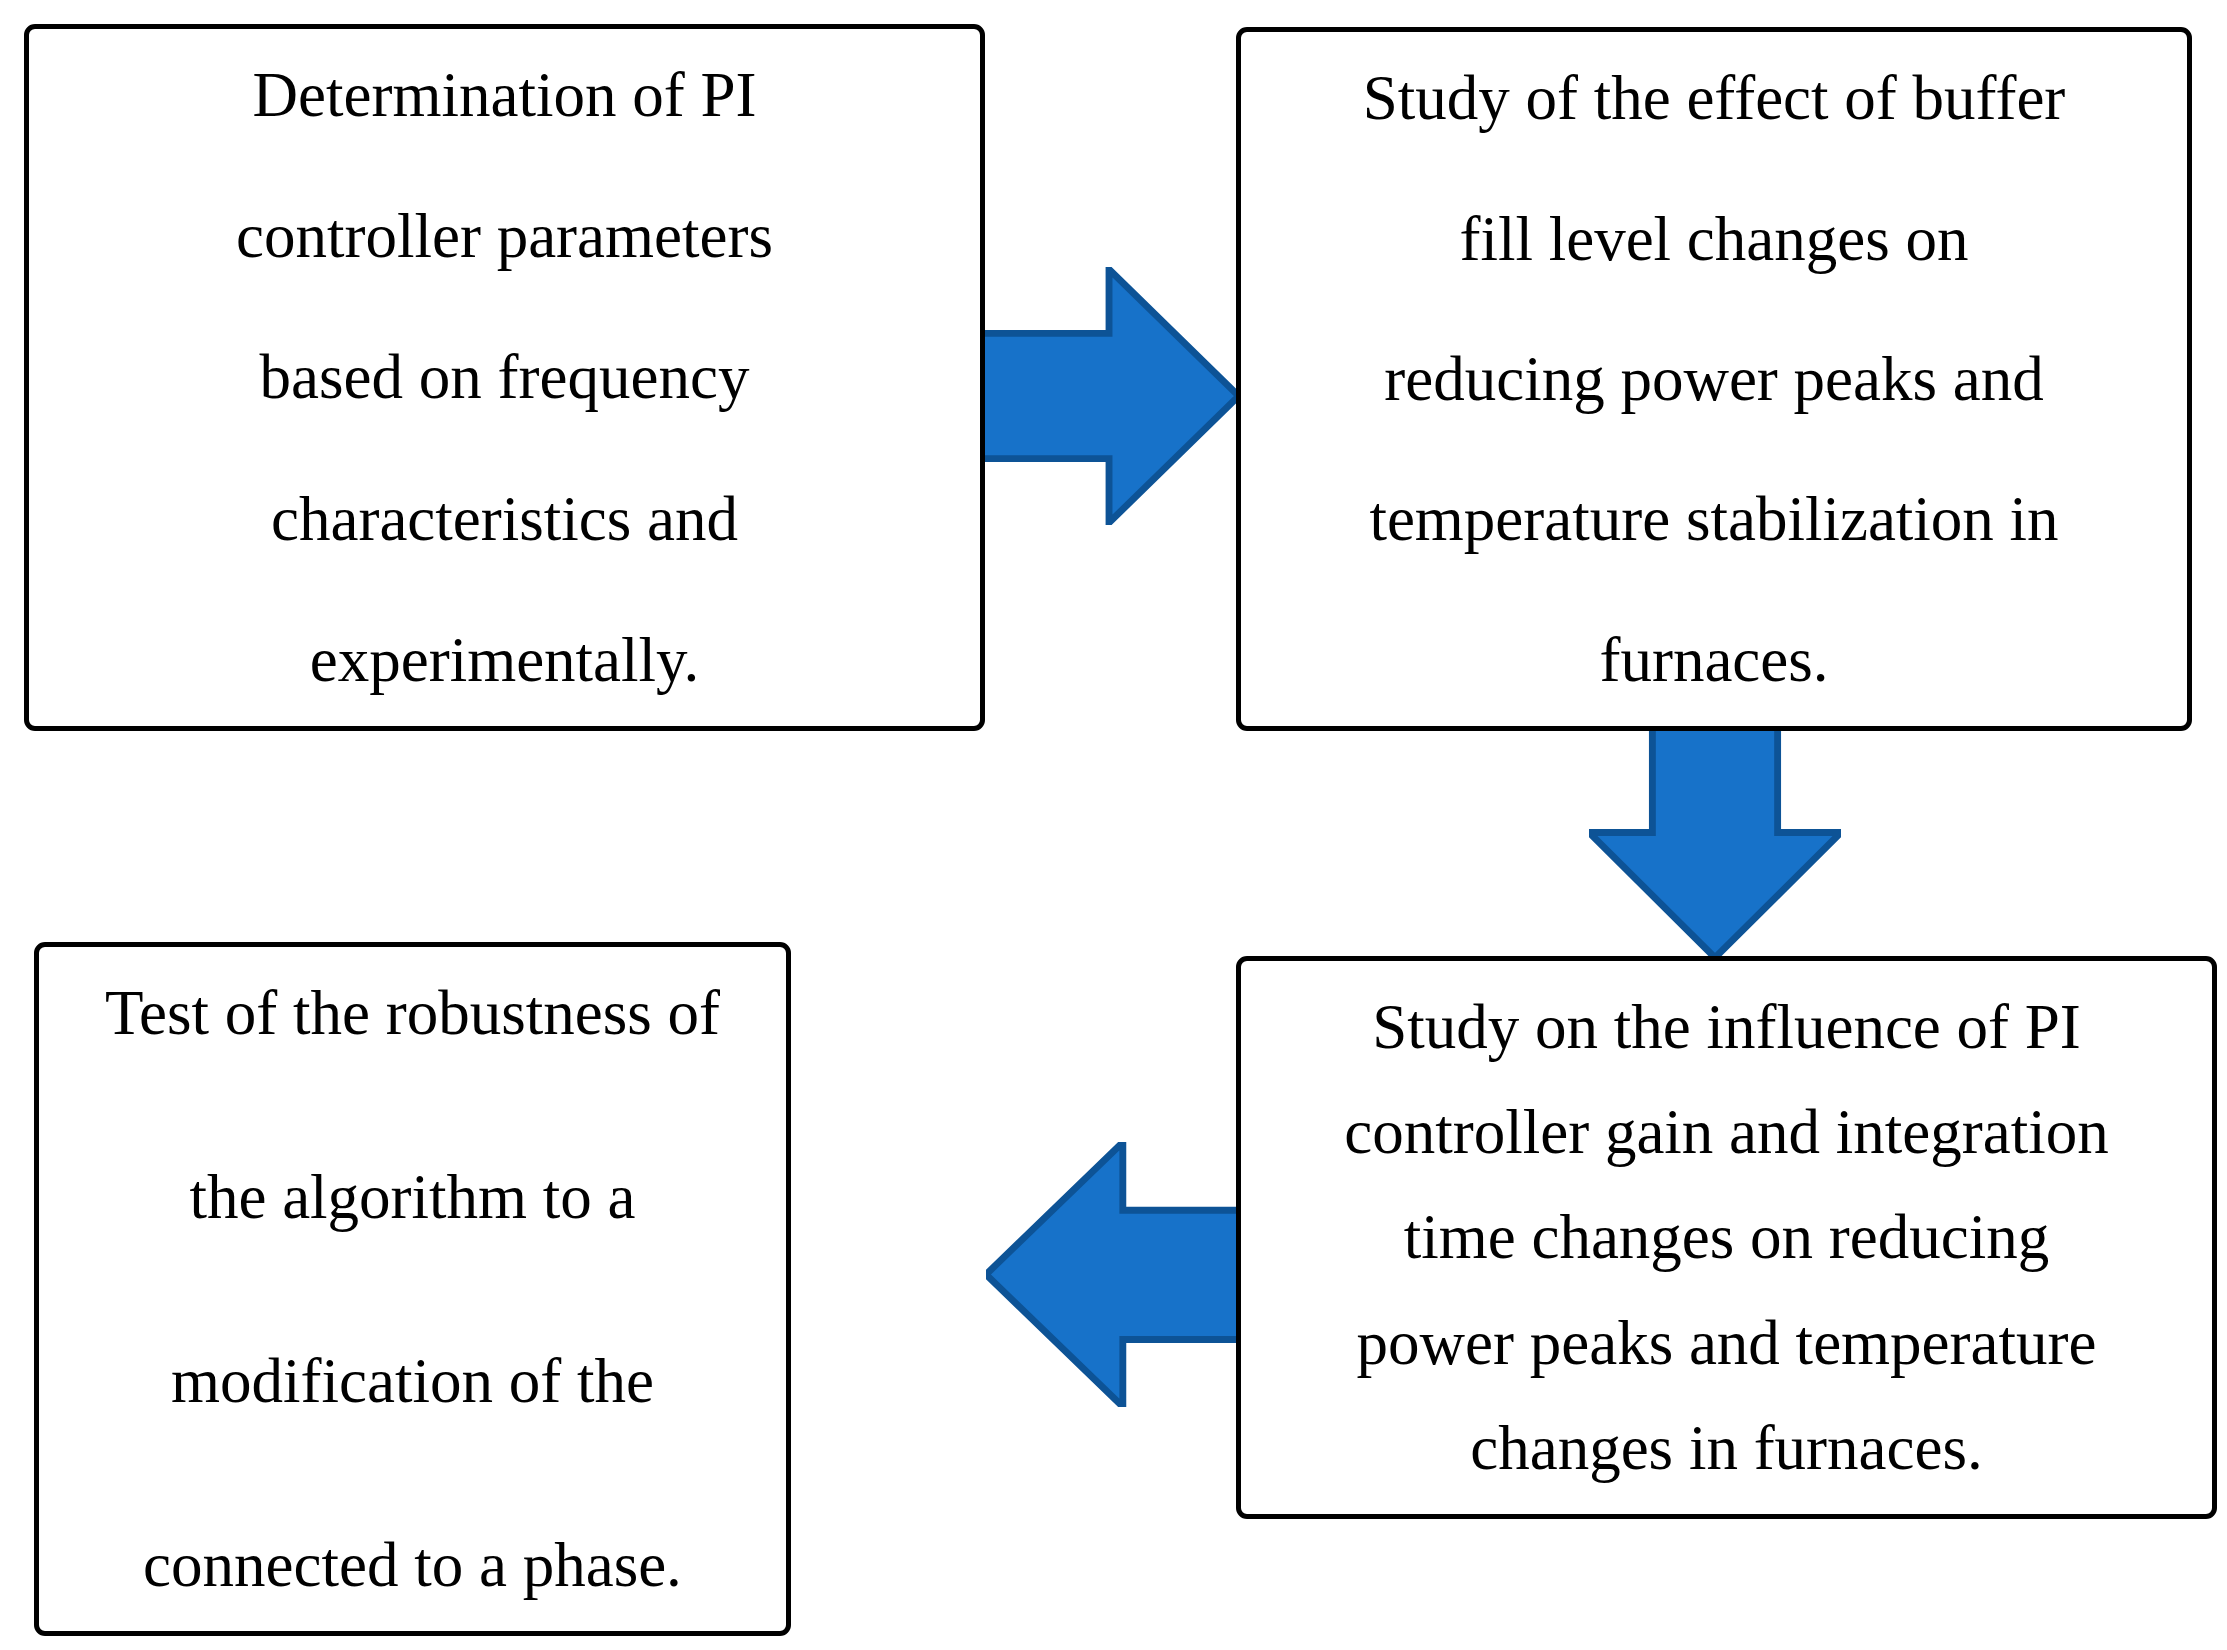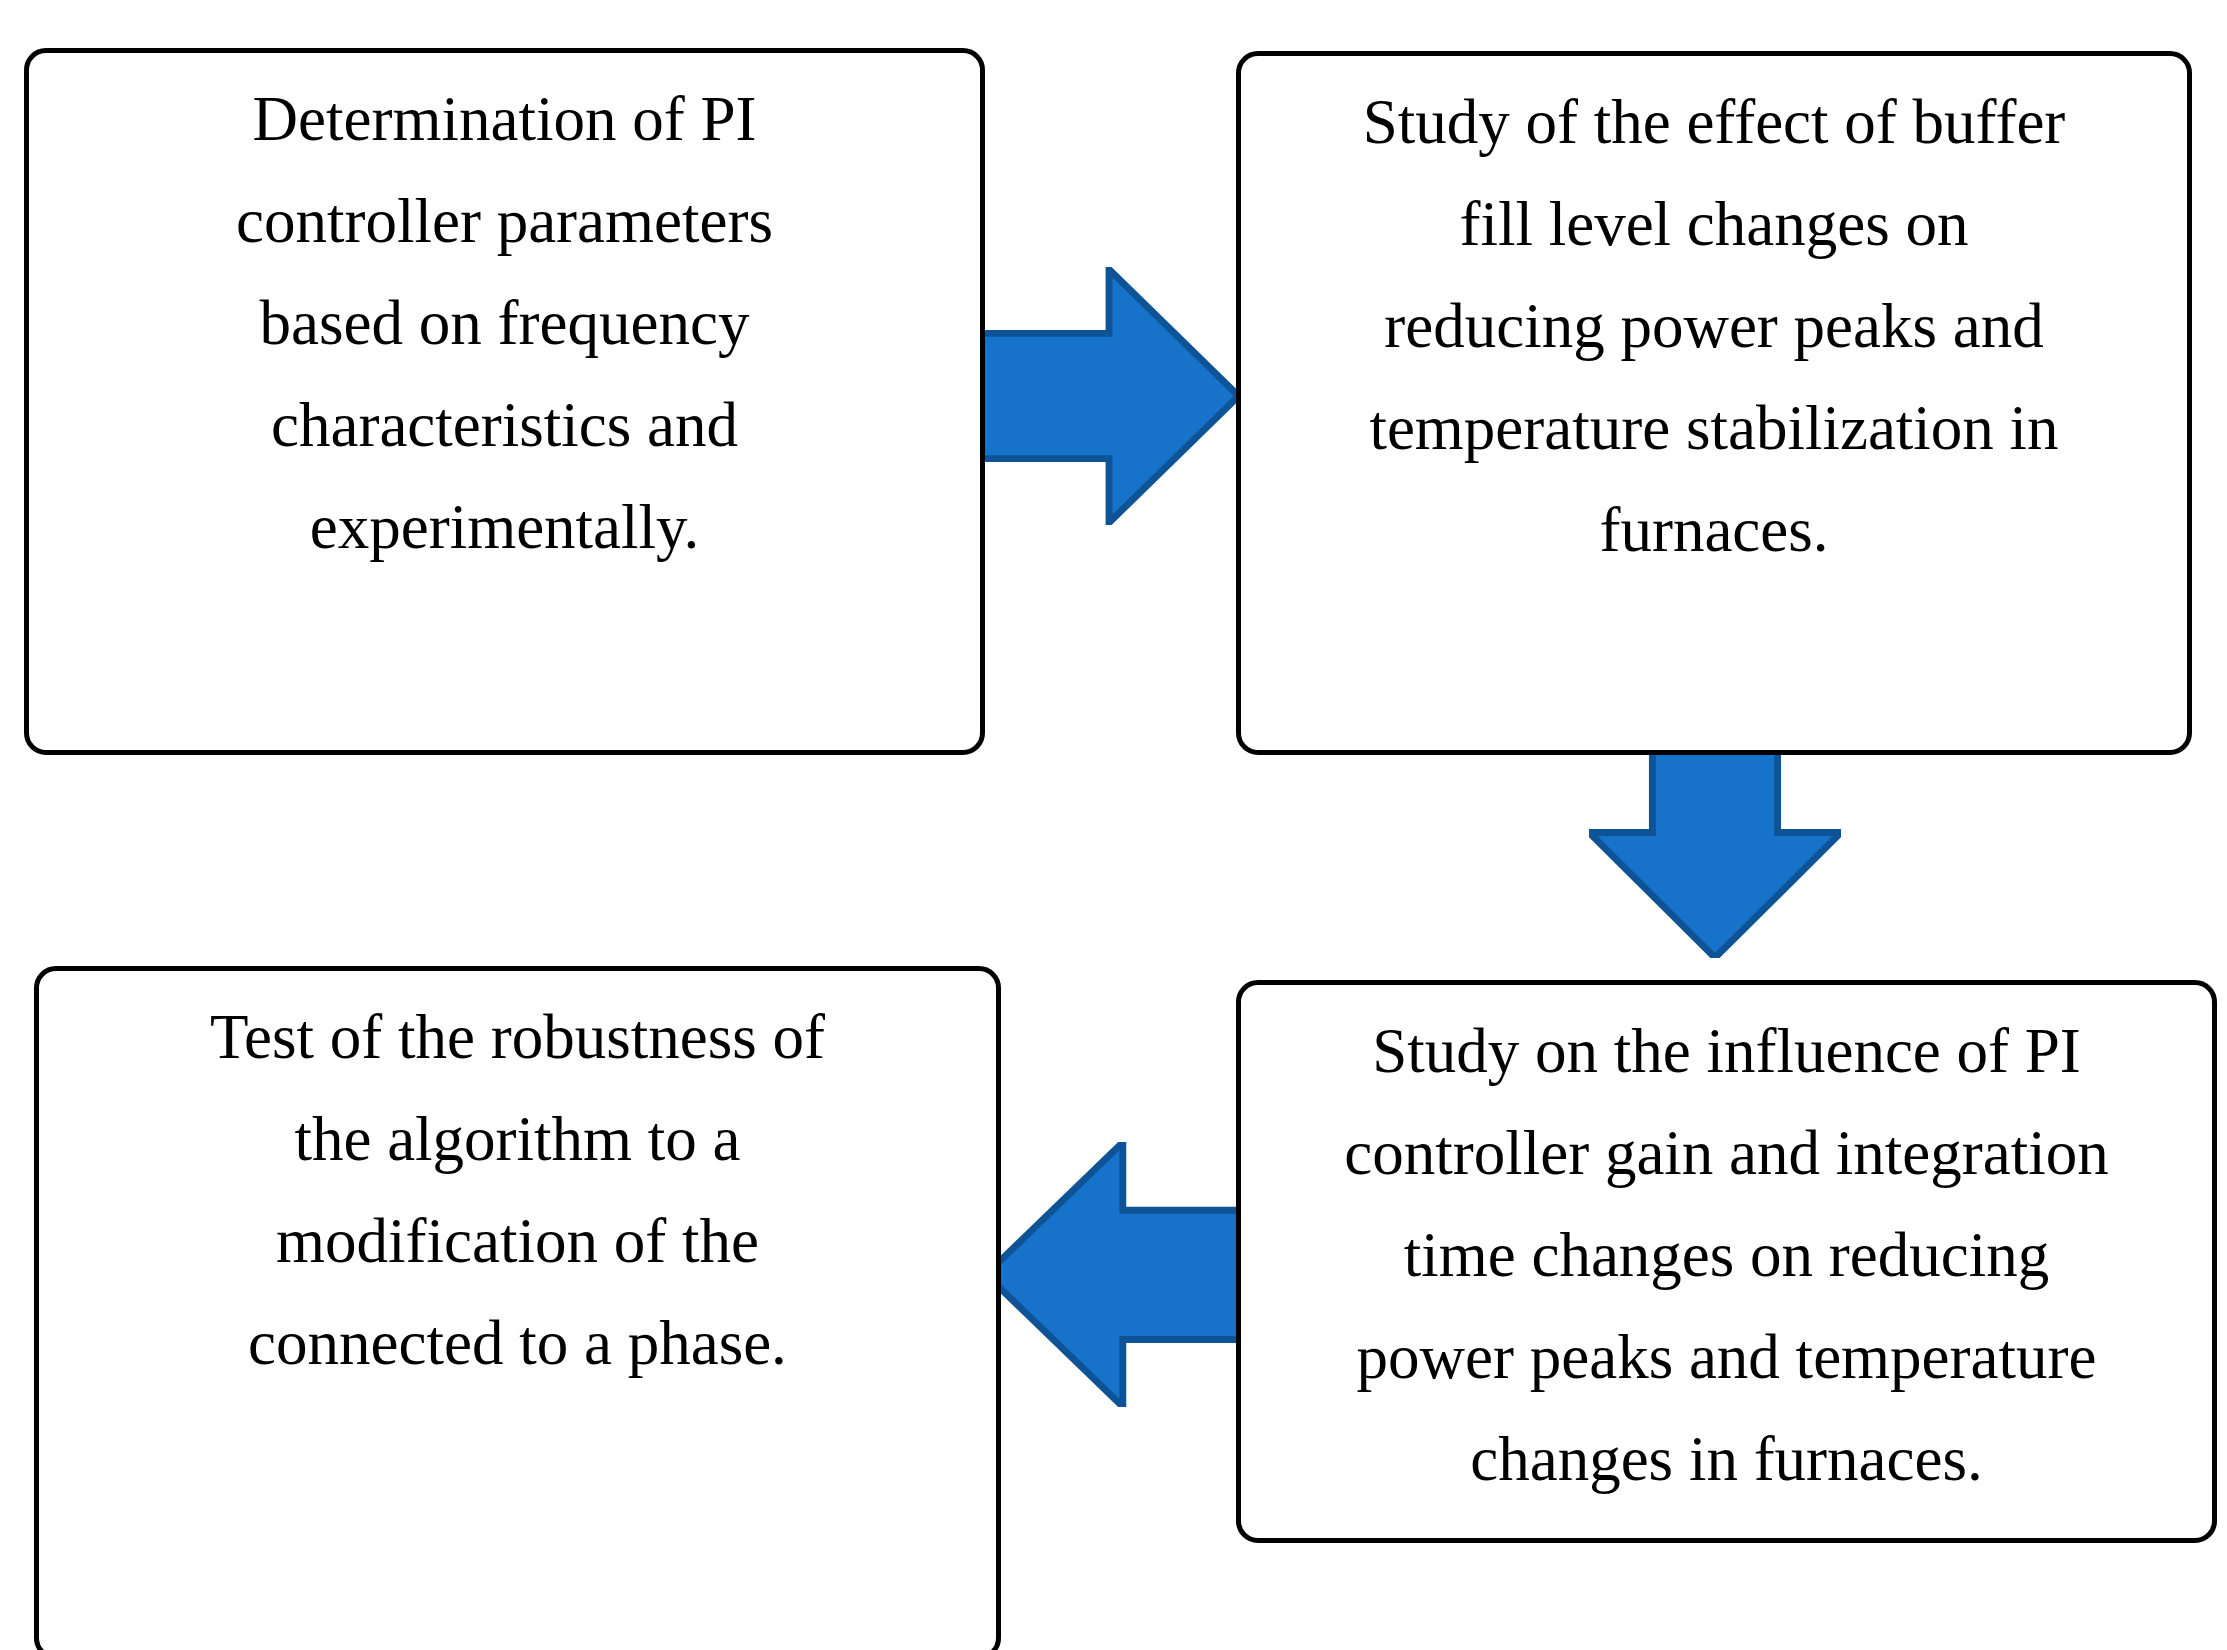--- a/index.html
+++ b/index.html
@@ -21,15 +21,14 @@
     box-sizing: border-box;
     background: var(--background, #FFFFFF);
     border: 5.4px solid var(--box-border-color, #000000);
-    border-radius: 22px;
+    border-radius: 11px;
     display: flex;
     flex-direction: column;
-    justify-content: flex-start;
+    justify-content: space-between;
     align-items: center;
     text-align: center;
     padding: 15.3px 42px;
     z-index: 2;
-    margin-top: 24px;
   }
   .flow-box .line {
     display: block;

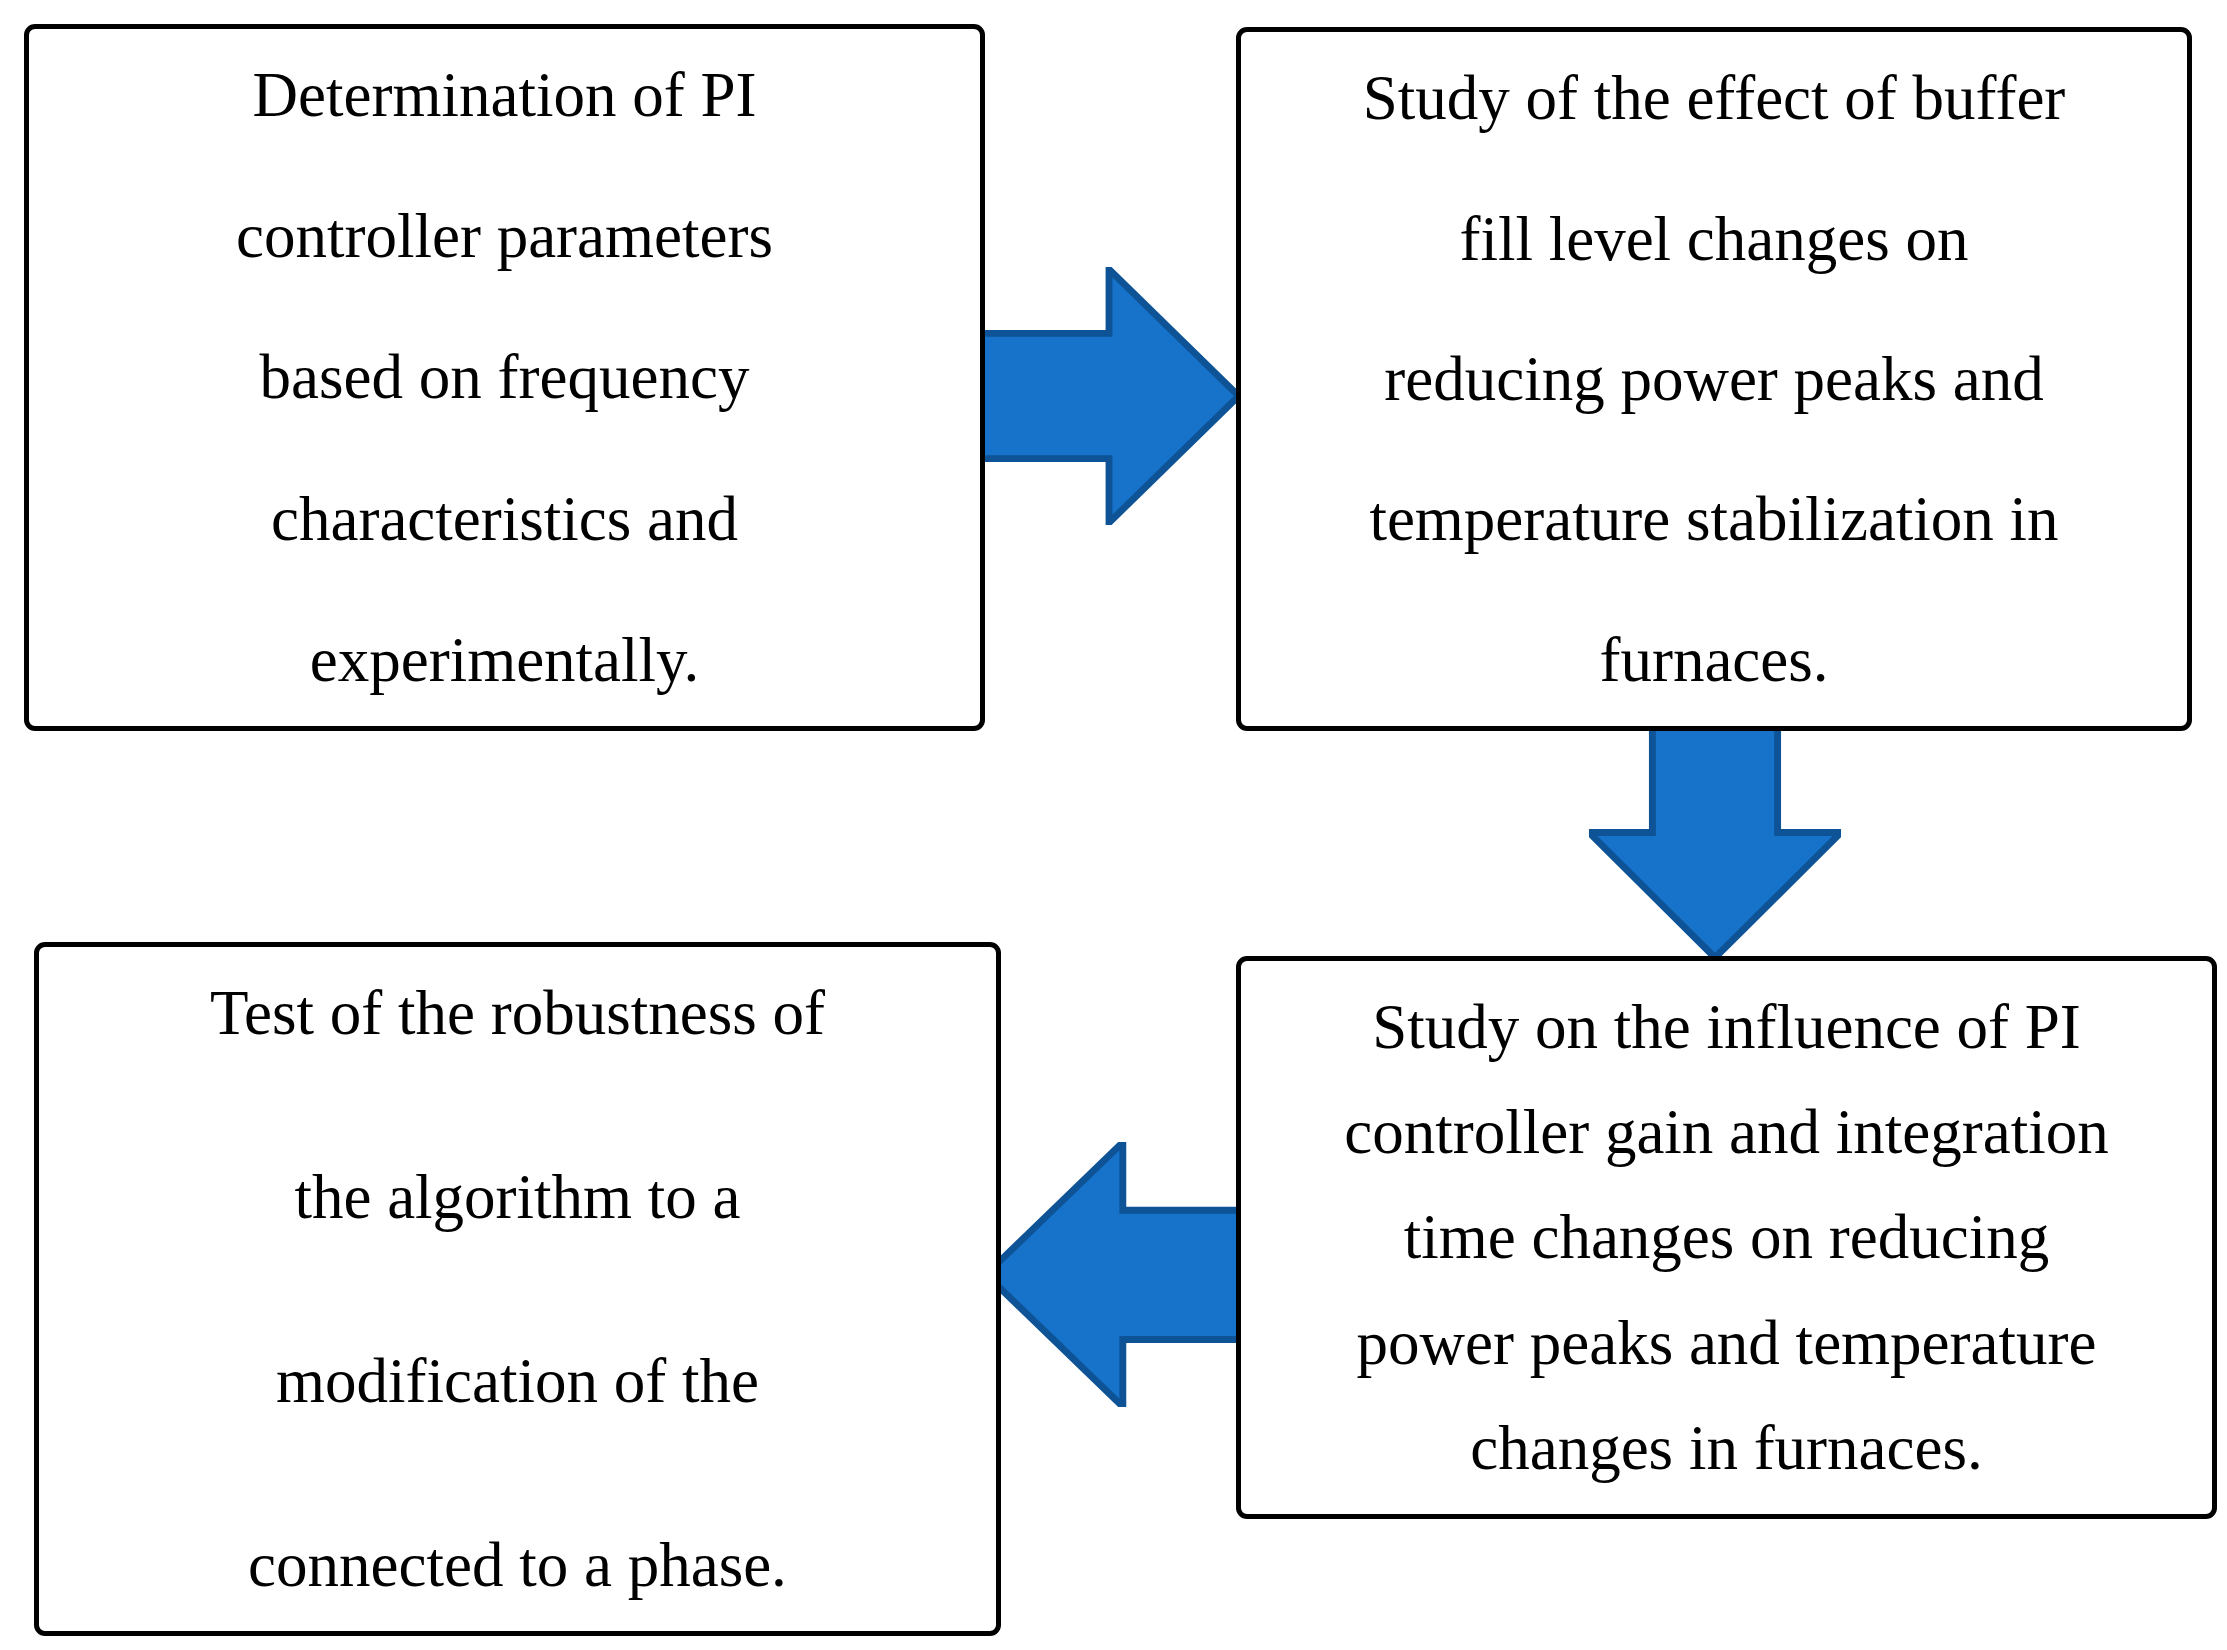--- a/index.html
+++ b/index.html
@@ -39,7 +39,7 @@
   #box-1 { left: 24px;   top: 24px;   width: 961px; height: 707px; }
   #box-2 { left: 1236px; top: 27px;   width: 956px; height: 704px; }
   #box-3 { left: 1236px; top: 956px; width: 981px; height: 563px; }
-  #box-4 { left: 34px;   top: 942px; width: 967px; height: 694px; font-family: Liberation Serif, serif; }
+  #box-4 { left: 34px;   top: 942px; width: 757px; height: 694px; font-family: Liberation Serif, serif; }
   .flow-arrow {
     position: absolute;
     z-index: 1;

